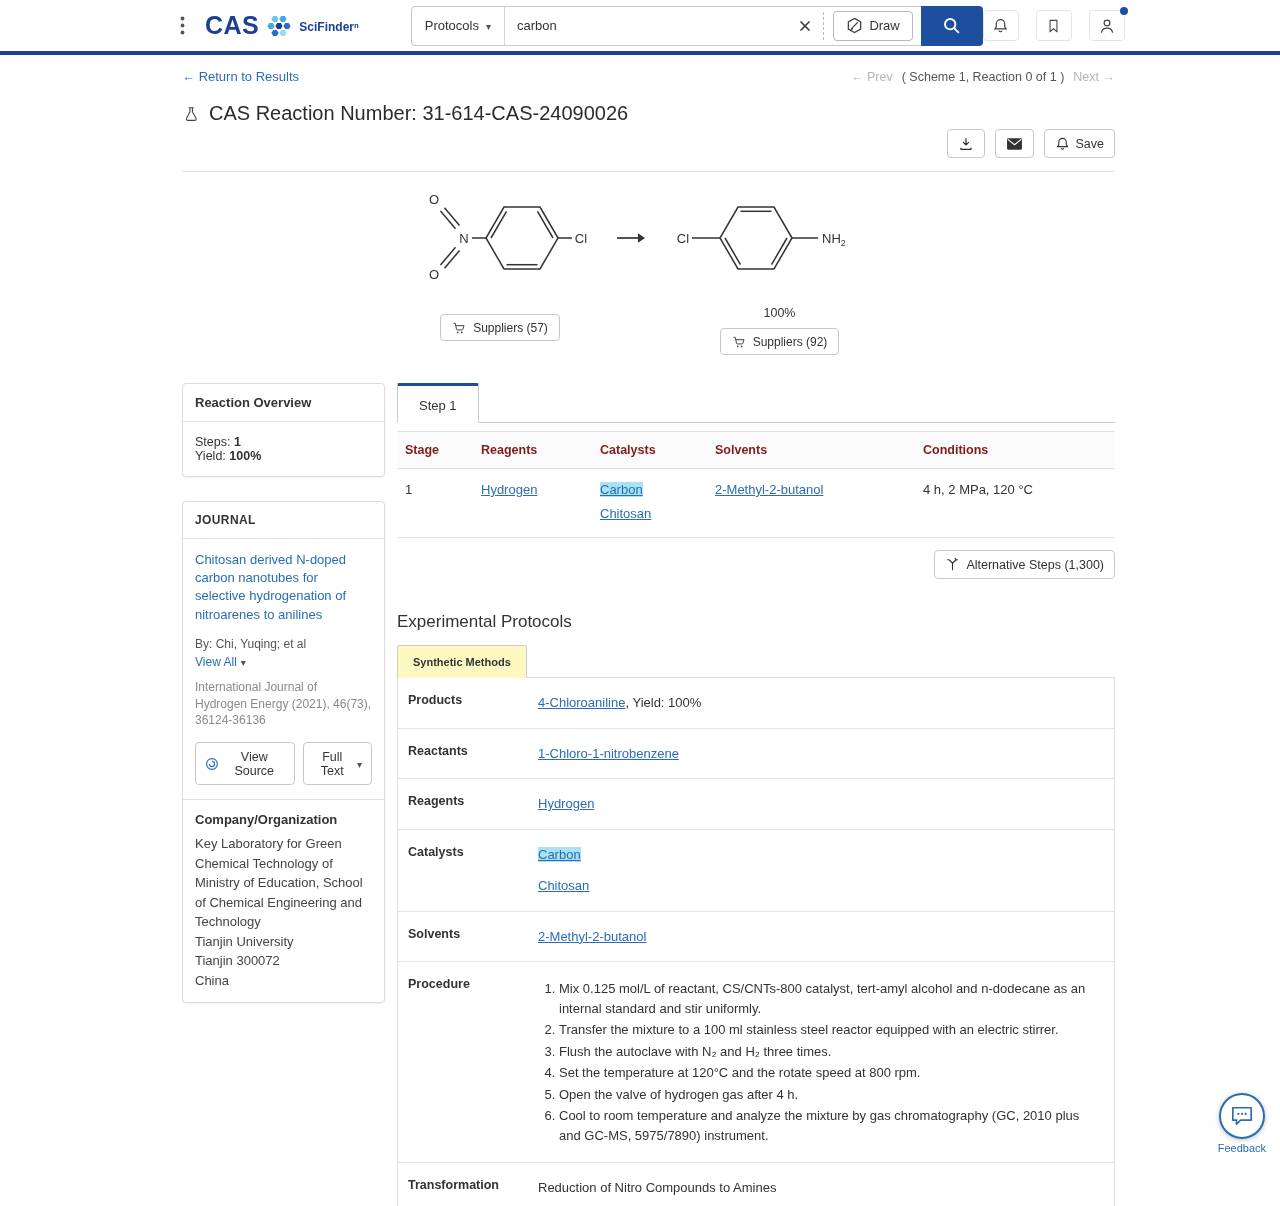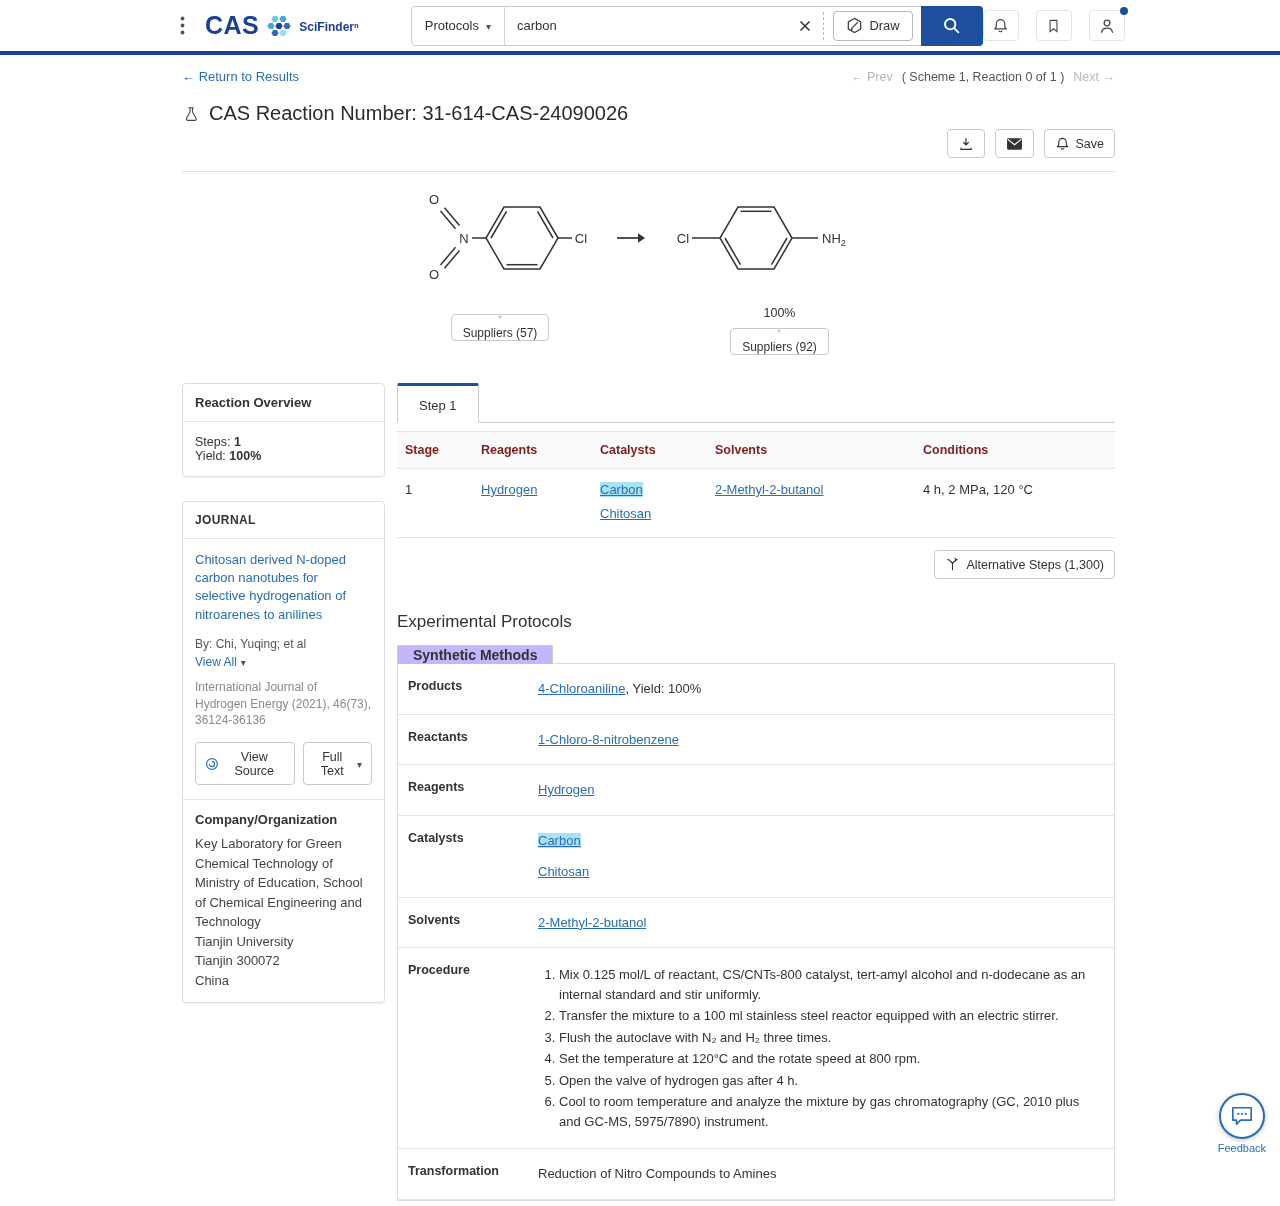--- a/index.html
+++ b/index.html
@@ -51,7 +51,7 @@
   .mol { display:flex; flex-direction:column; align-items:center; }
   .rxn-arrow { margin-top:55px; }
   .mol-yield { font-size:12.5px; color:#333; margin-top:0; }
-  .sup-btn { display:flex; align-items:center; gap:7px; border:1px solid #c9c9c9; border-radius:4px; height:27px; padding:0 11px; font-size:12px; margin-top:8px;flex-direction:column; }
+  .sup-btn { display:flex; align-items:center; gap:7px; border:1px solid #c9c9c9; border-radius:4px; height:27px; padding:0 11px; font-size:12px; margin-top:8px; }
 
   
   .main-grid { display:grid; grid-template-columns:203px 718px; column-gap:12px; margin-top:28px; align-items:start; }

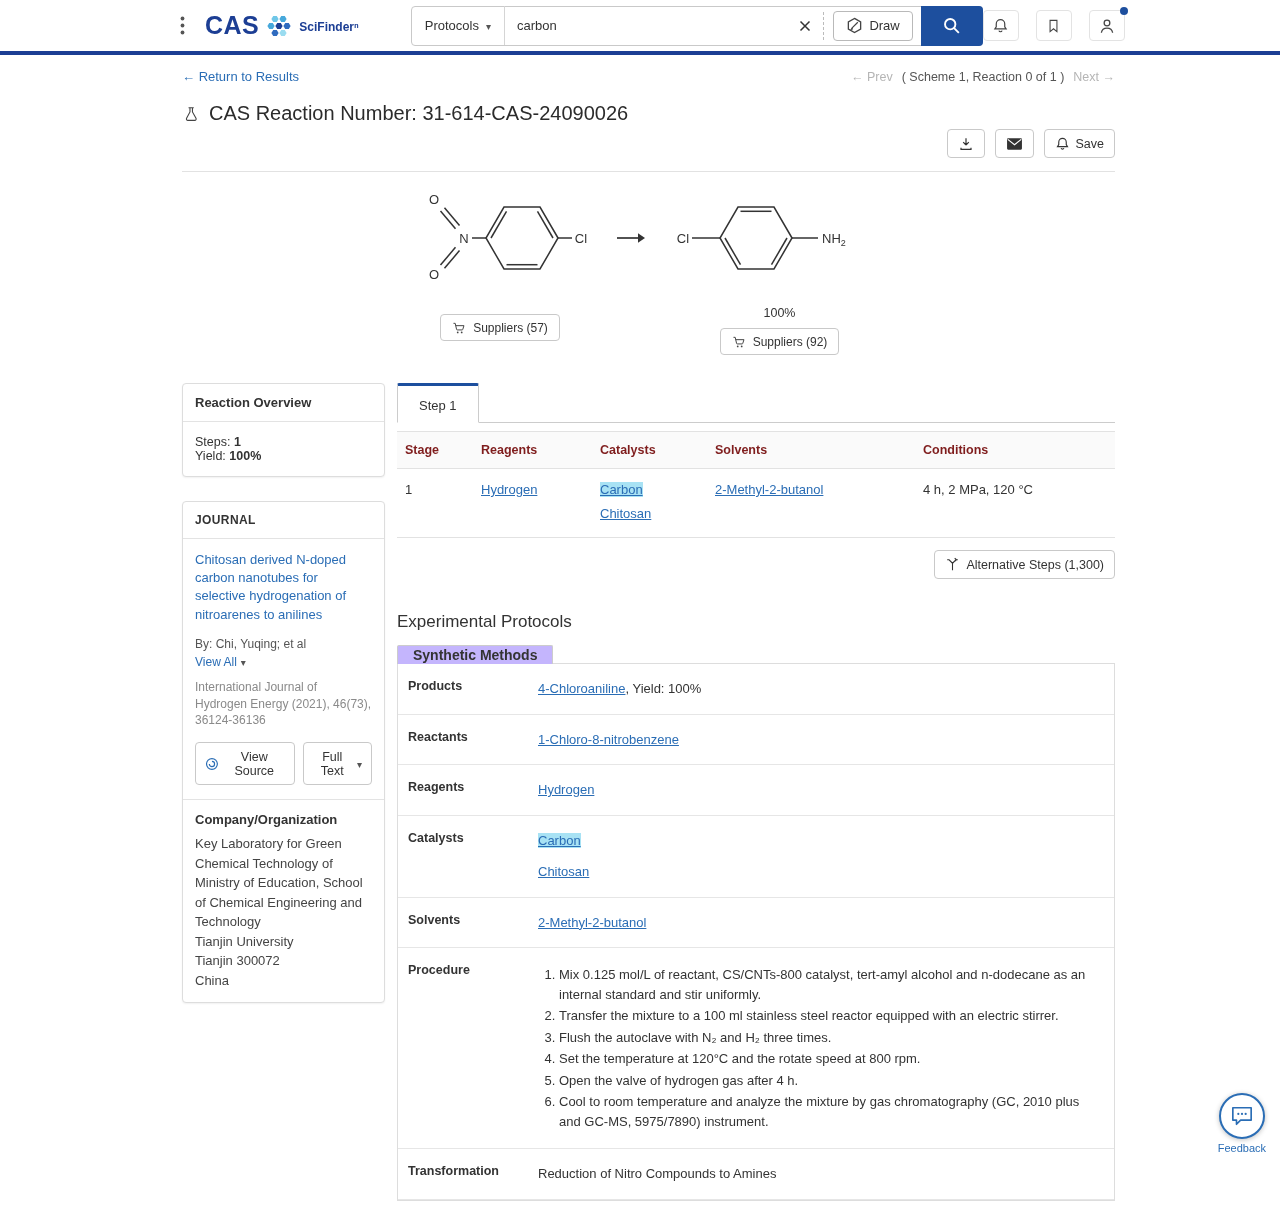--- a/index.html
+++ b/index.html
@@ -88,7 +88,7 @@
   
   .proto-h { font-size:17px; font-weight:500; color:#333; margin-top:33px; }
   .tabbar2 { display:flex; margin-top:13px; }
-  .tab2 { border:1px solid #ccc; border-bottom:none; background:#c4b5fd; padding:1px 15px; font-size:14px; font-weight:bold; position:relative; z-index:1; border-radius:2px 2px 0 0; }
+  .tab2 { border:1px solid #ccc; border-bottom:none; background:#fef9c3; padding:10px 15px; font-size:11px; font-weight:bold; position:relative; z-index:1; border-radius:2px 2px 0 0; }
   .proto-box { border:1px solid #ddd; margin-top:-1px; background:#fff; }
   .prow { display:flex; border-bottom:1px solid #e6e6e6; }
   .plabel { flex:0 0 130px; padding:15px 10px; font-weight:bold; font-size:12.5px; color:#333; }

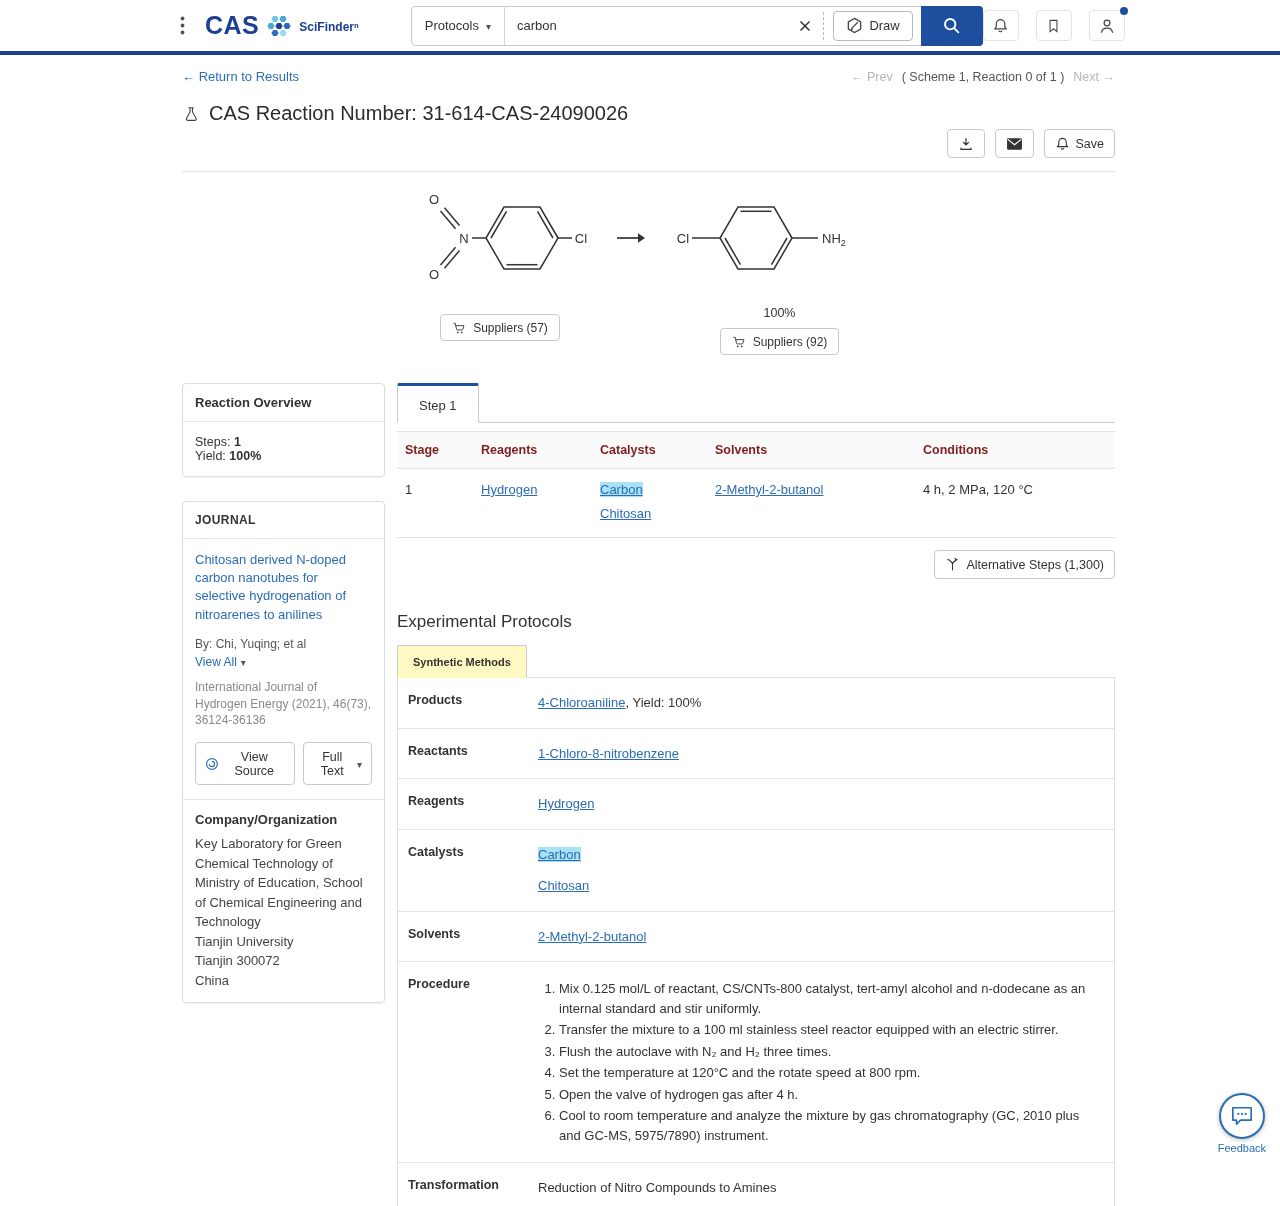--- a/index.html
+++ b/index.html
@@ -390,7 +390,7 @@
         </div>
         <div class="prow">
           <div class="plabel">Reactants</div>
-          <div class="pval"><a class="tbl-link">1-Chloro-8-nitrobenzene</a></div>
+          <div class="pval"><a class="tbl-link">1-Chloro-1-nitrobenzene</a></div>
         </div>
         <div class="prow">
           <div class="plabel">Reagents</div>

